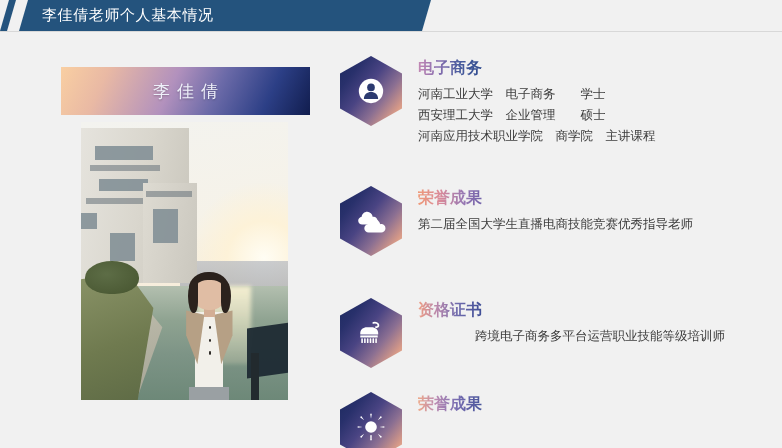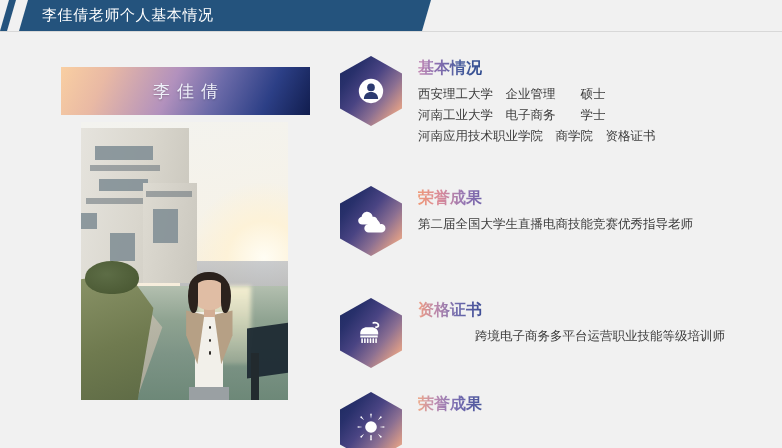--- a/index.html
+++ b/index.html
@@ -239,7 +239,7 @@
         </svg>
       </div>
       <div class="sec-body">
-        <div class="sec-title t1">基本情况</div>
+        <div class="sec-title t1">电子商务</div>
         <div class="sec-line">西安理工大学　企业管理　　硕士</div>
         <div class="sec-line">河南工业大学　电子商务　　学士</div>
         <div class="sec-line">河南应用技术职业学院　商学院　资格证书</div>

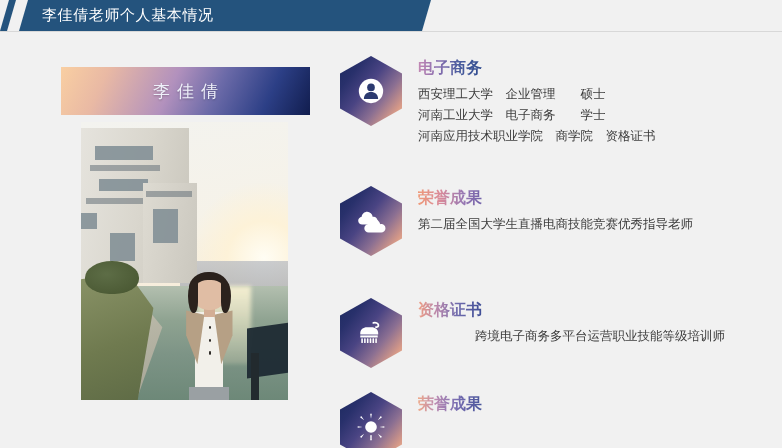--- a/index.html
+++ b/index.html
@@ -240,8 +240,8 @@
       </div>
       <div class="sec-body">
         <div class="sec-title t1">电子商务</div>
+        <div class="sec-line">河南工业大学　电子商务　　学士</div>
         <div class="sec-line">西安理工大学　企业管理　　硕士</div>
-        <div class="sec-line">河南工业大学　电子商务　　学士</div>
         <div class="sec-line">河南应用技术职业学院　商学院　资格证书</div>
       </div>
     </div>

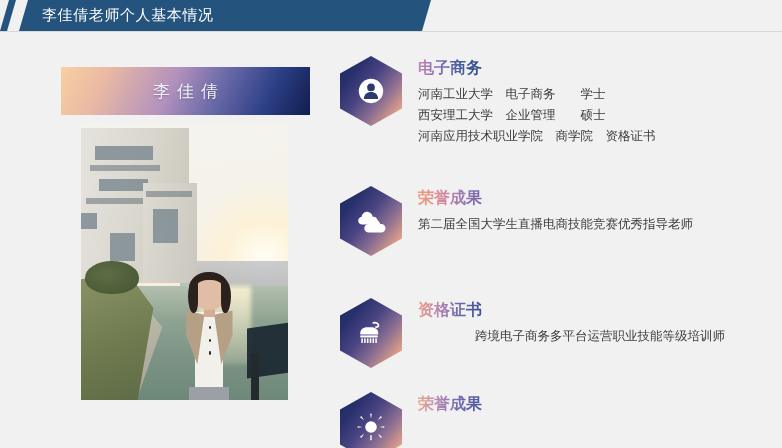--- a/index.html
+++ b/index.html
@@ -242,7 +242,7 @@
         <div class="sec-title t1">电子商务</div>
         <div class="sec-line">河南工业大学　电子商务　　学士</div>
         <div class="sec-line">西安理工大学　企业管理　　硕士</div>
-        <div class="sec-line">河南应用技术职业学院　商学院　资格证书</div>
+        <div class="sec-line">河南应用技术职业学院　商学院　主讲课程</div>
       </div>
     </div>
 

